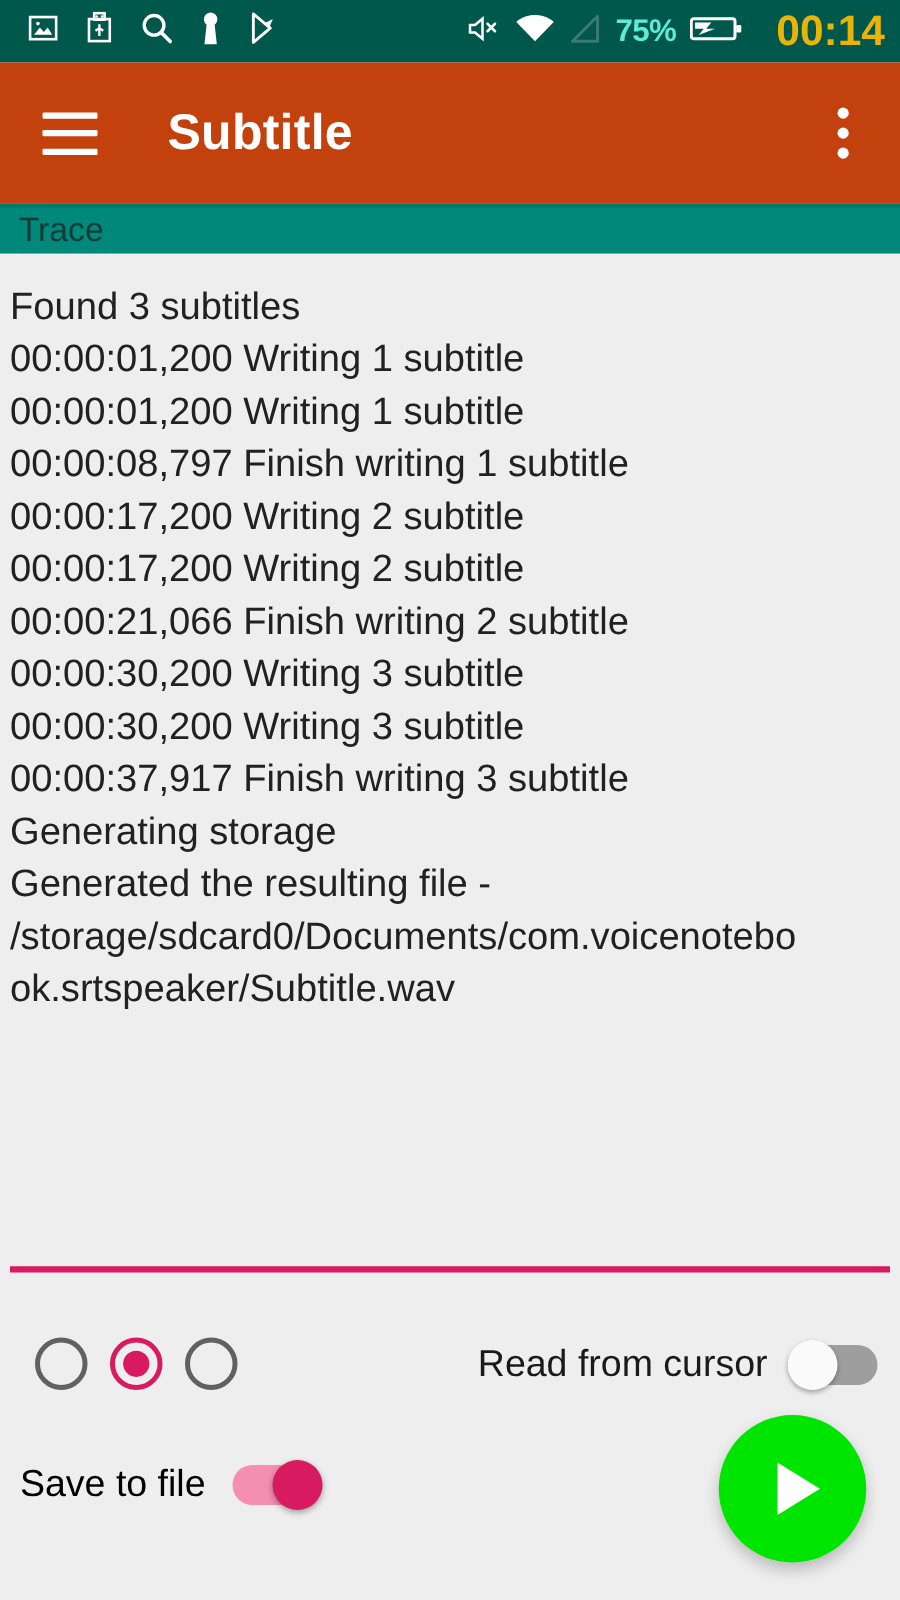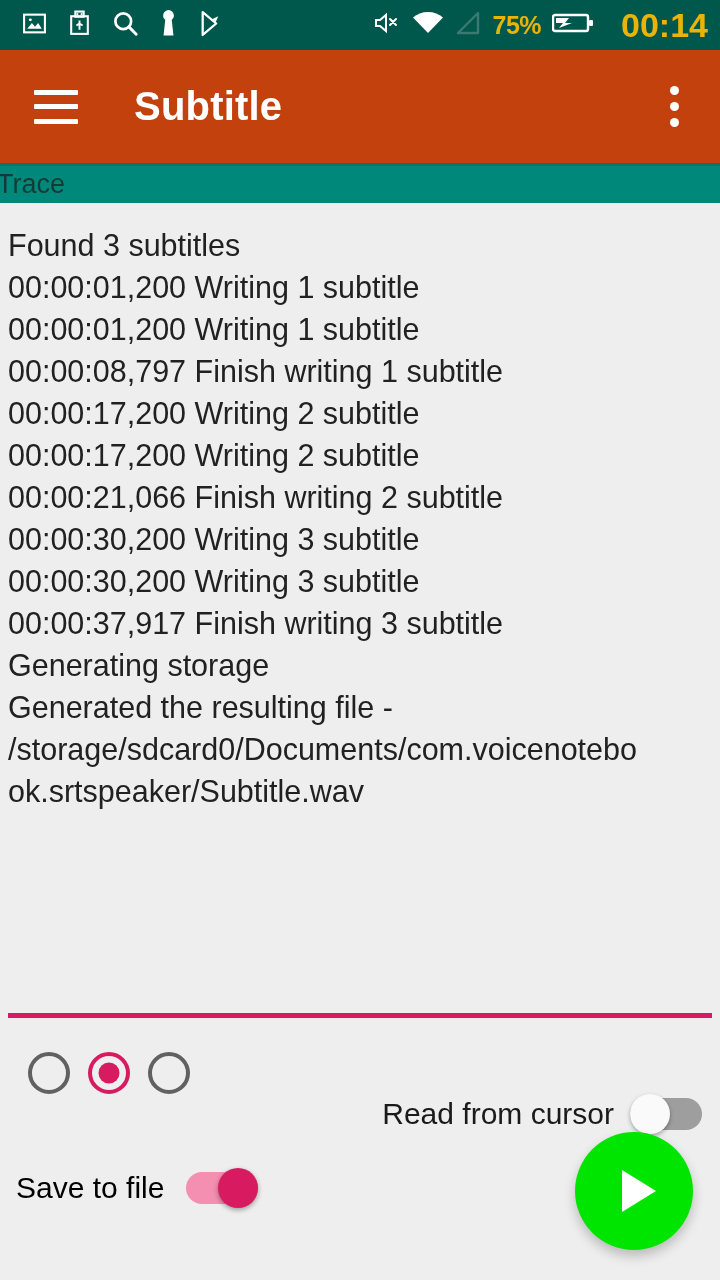--- a/index.html
+++ b/index.html
@@ -41,7 +41,7 @@
   }
   .sb-icon { display: block; }
   .battery-pct {
-    color: #eab308;
+    color: #5eead4;
     font-size: 25px;
     font-weight: bold;
     letter-spacing: -0.5px;

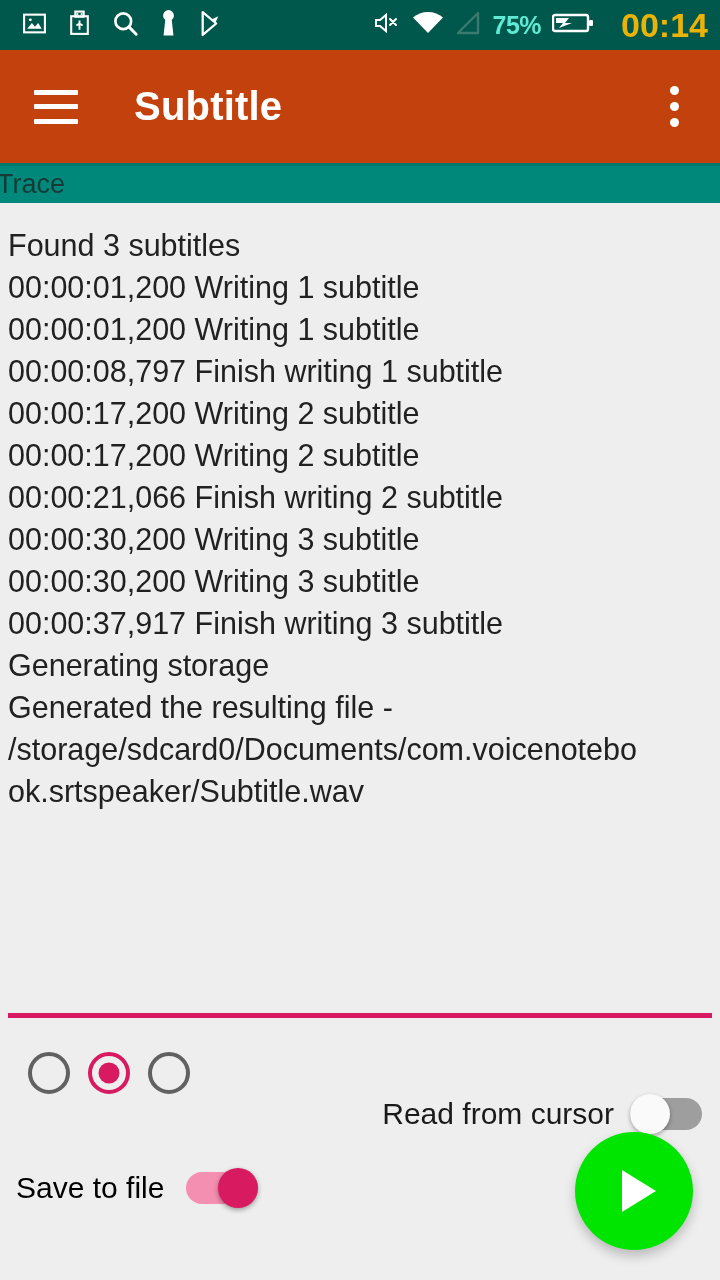--- a/index.html
+++ b/index.html
@@ -115,6 +115,7 @@
     border-top: 3px solid #00786C;
     display: flex;
     align-items: center;
+    padding-left: 18px;
   }
   .trace-label {
     color: #153b36;

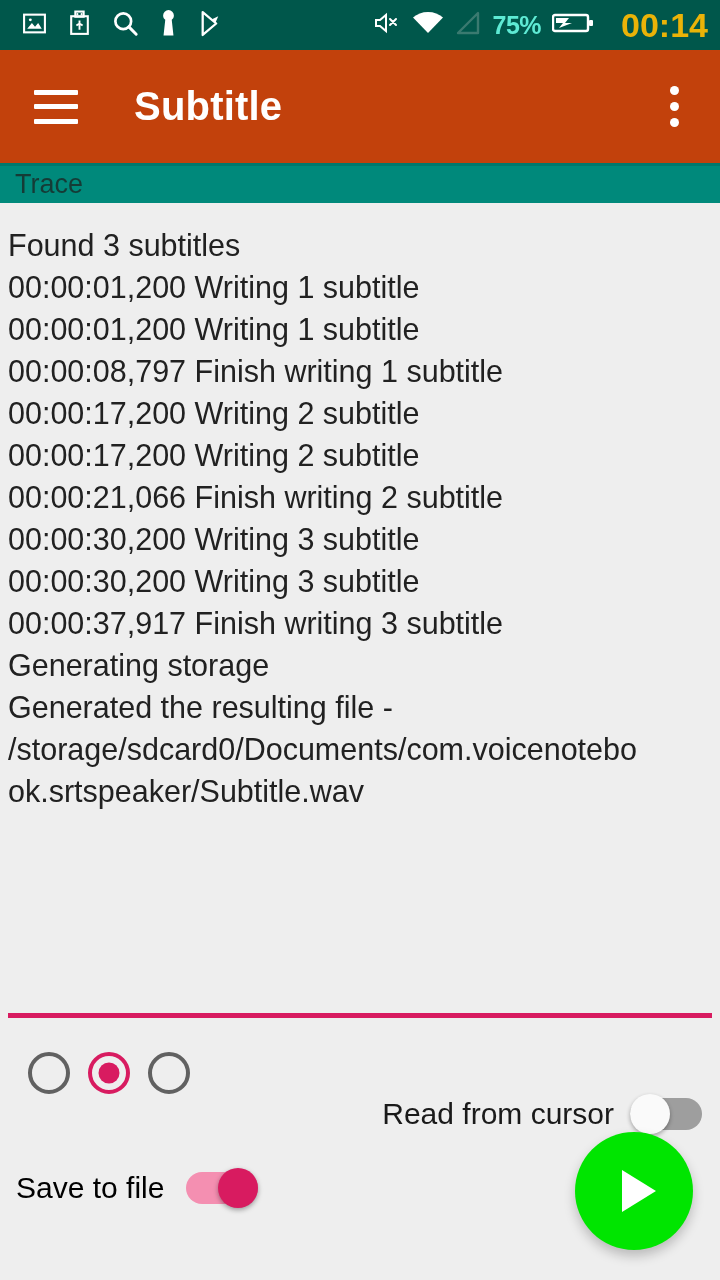--- a/index.html
+++ b/index.html
@@ -160,8 +160,7 @@
     width: 720px;
     height: 60px;
     display: flex;
-    align-items: flex-start;
-    flex-direction: column;
+    align-items: flex-end;
   }
   .radio-group {
     display: flex;

